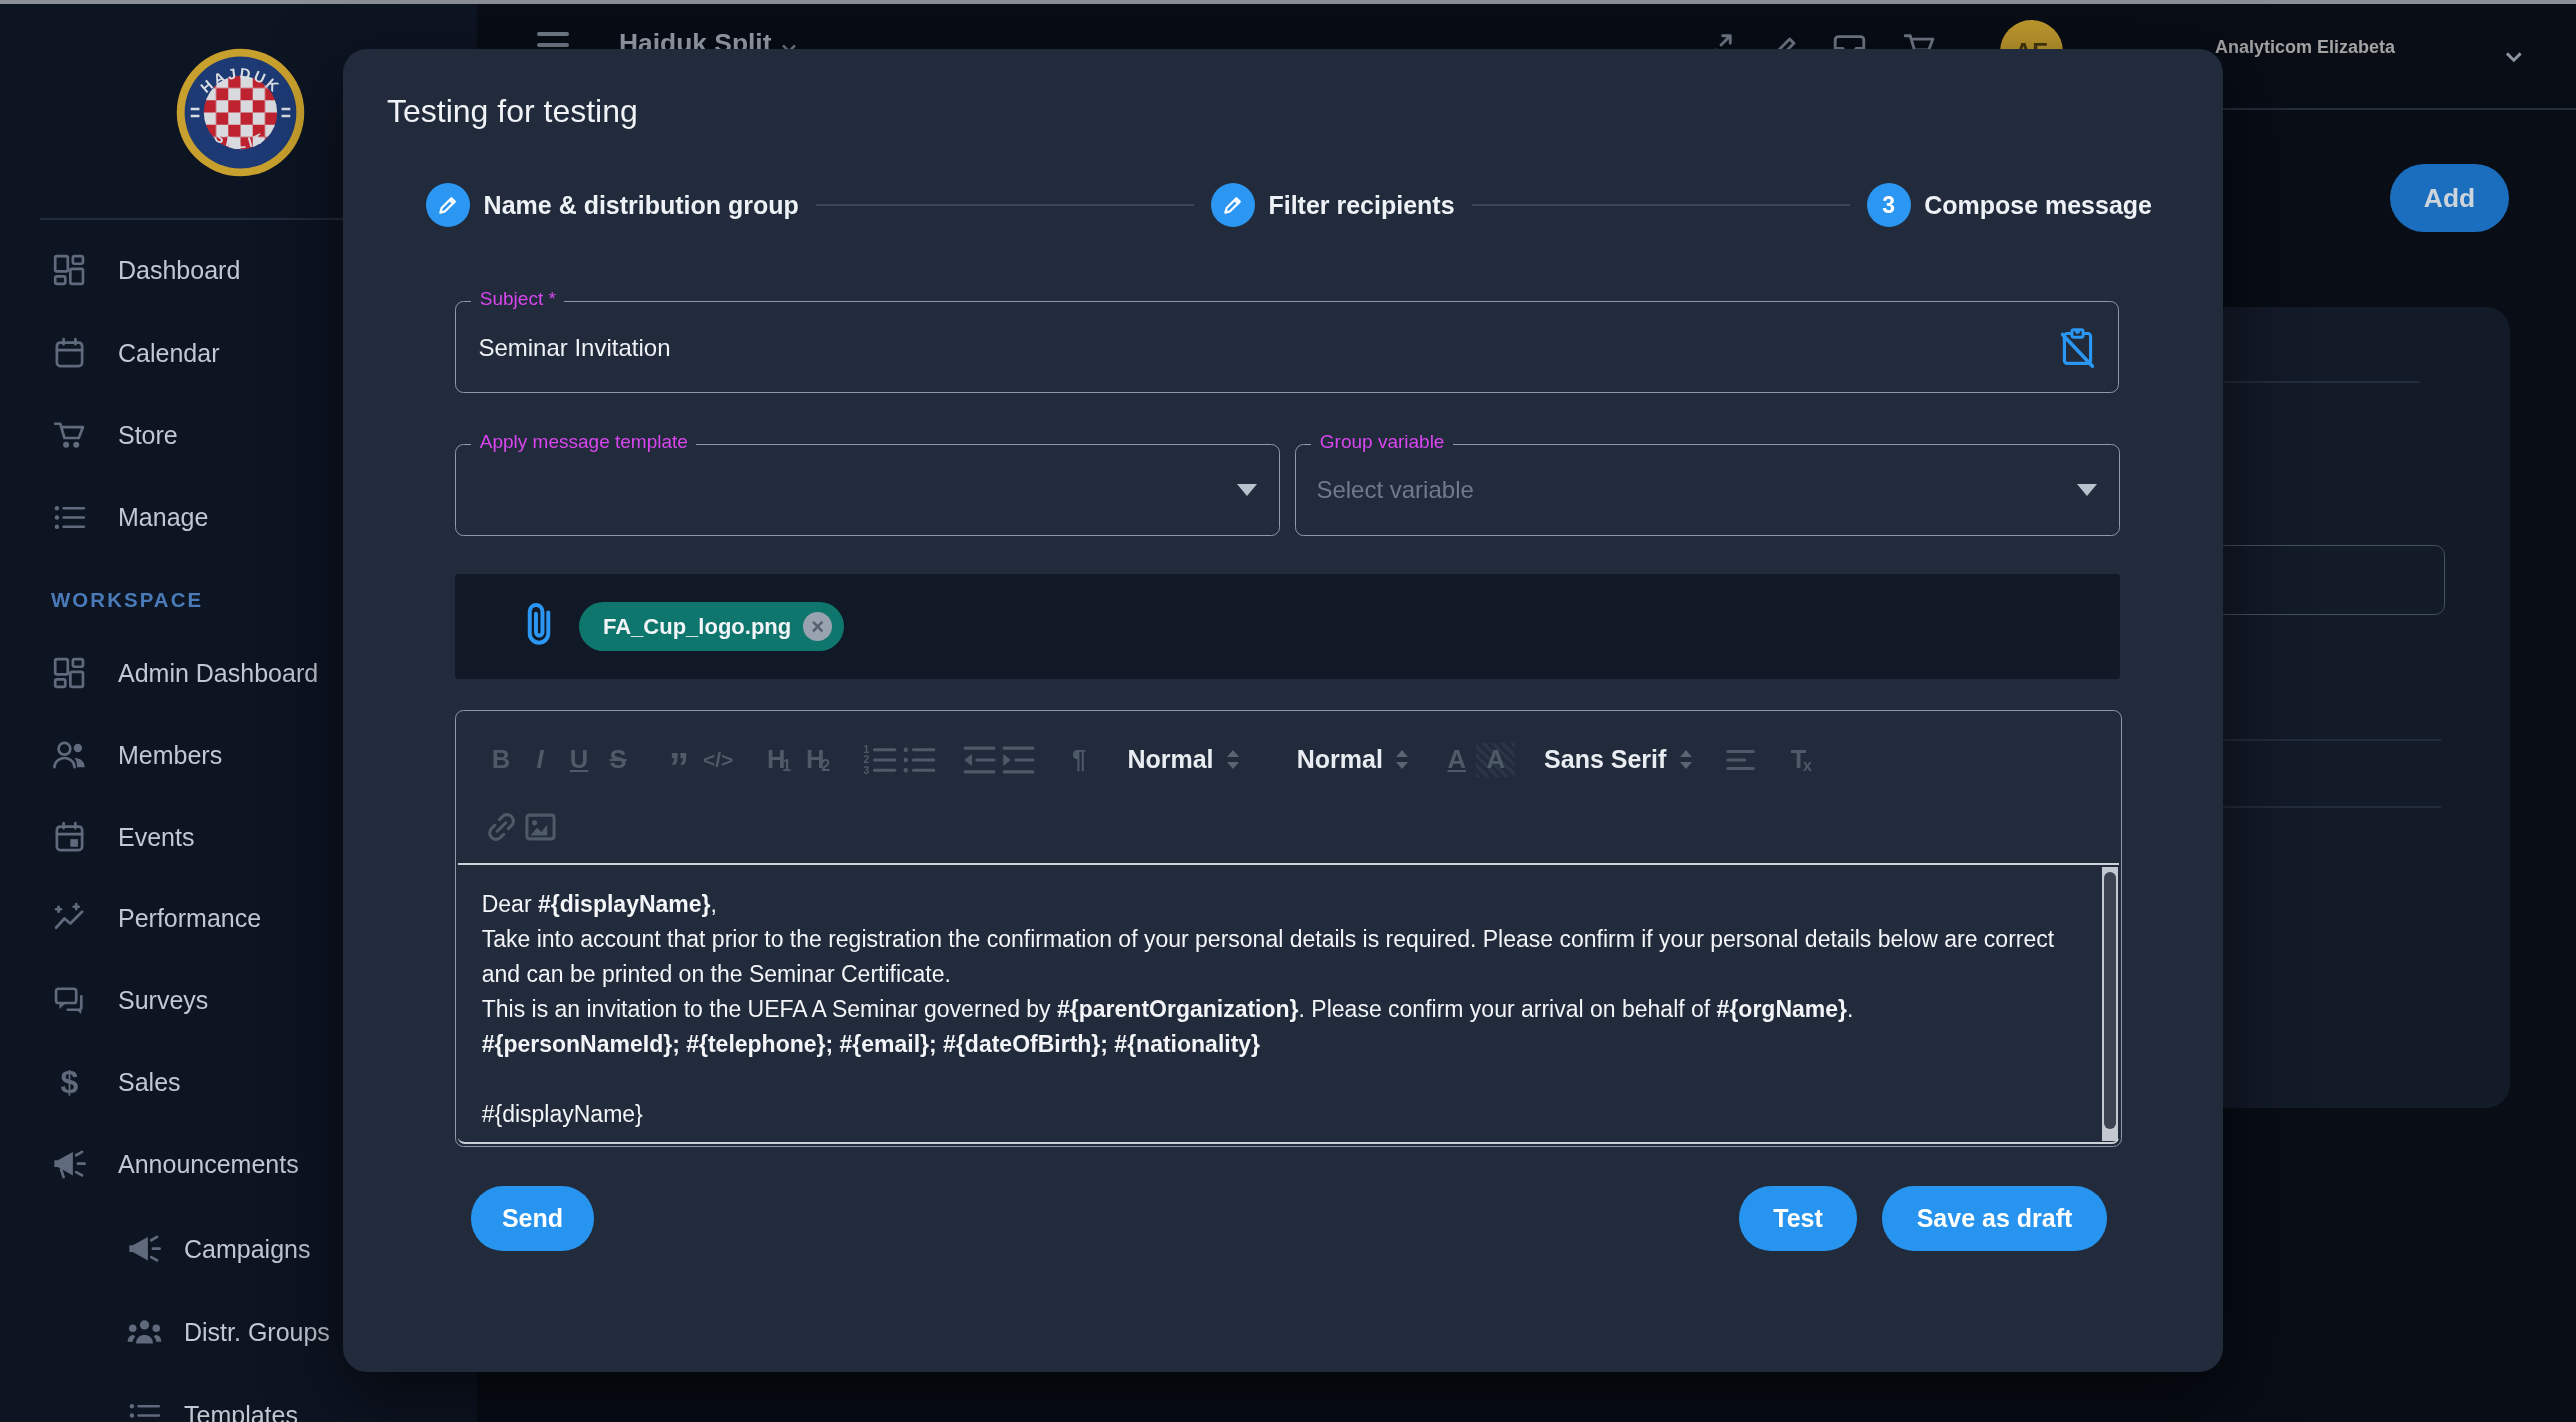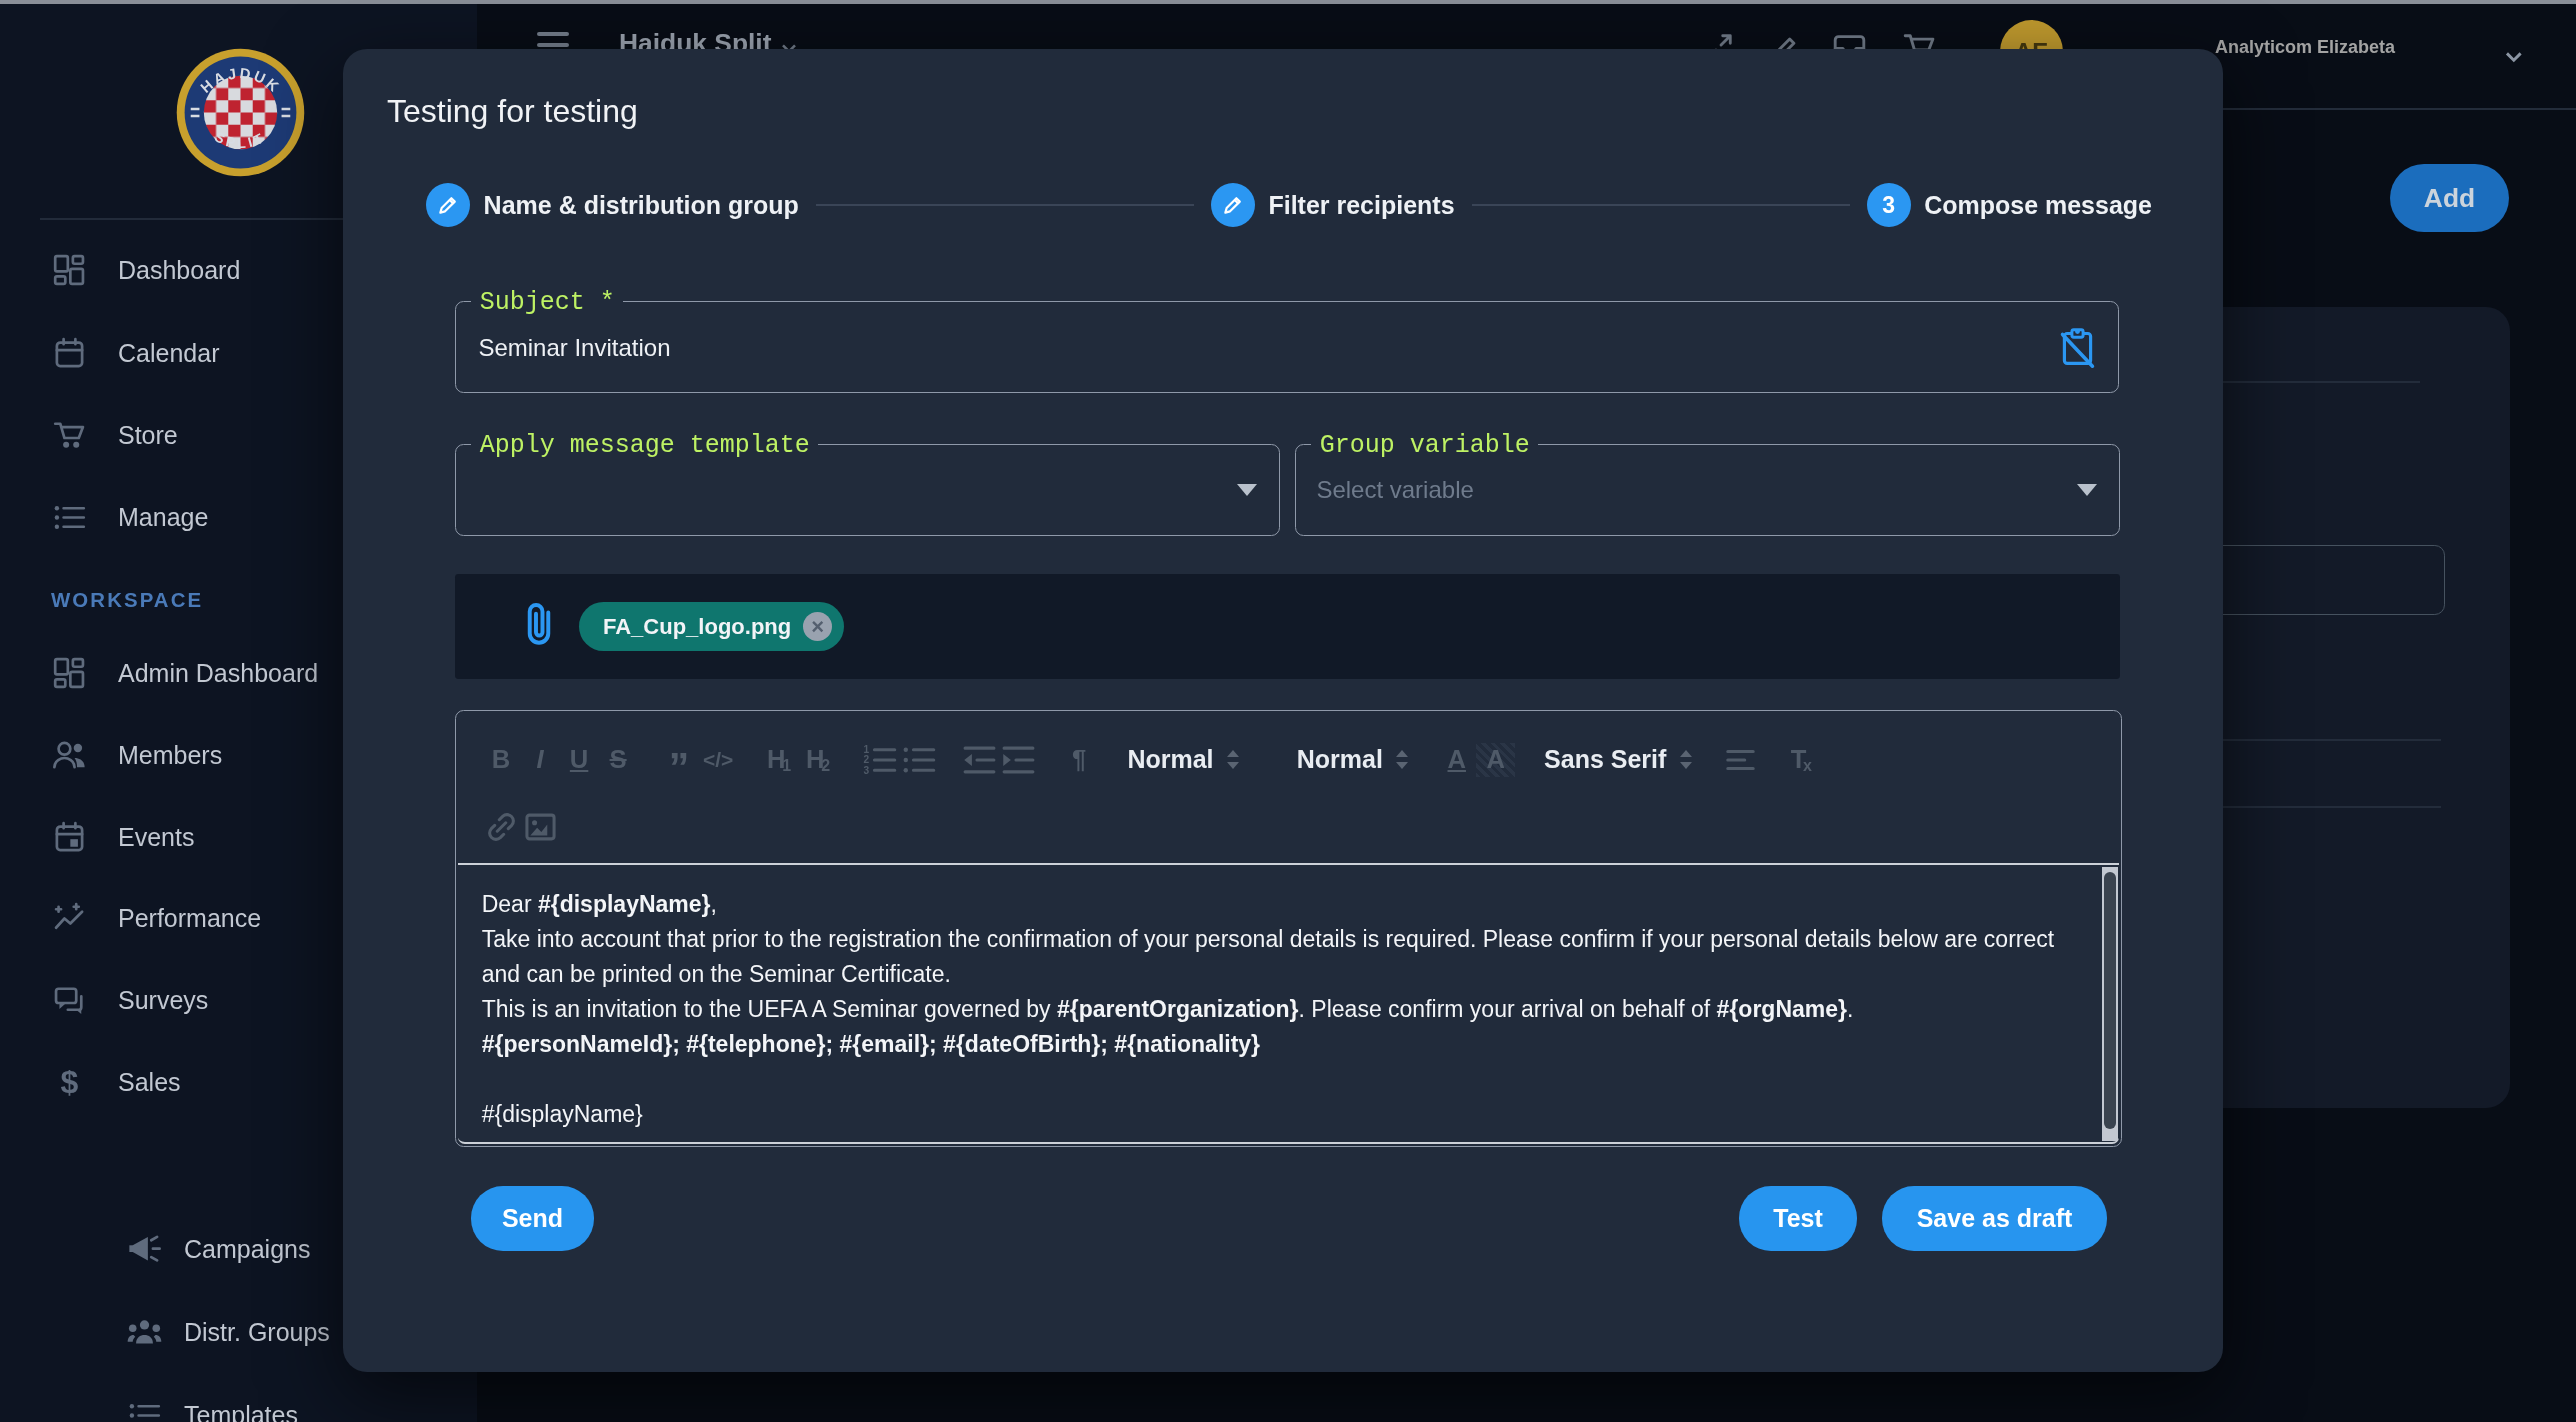--- a/index.html
+++ b/index.html
@@ -52,7 +52,7 @@
   .step-line{flex:1;height:2.6px;background:#3a4557;margin:0 17px;}
 
   .field{position:absolute;border:1.7px solid #8f99a9;border-radius:8.5px;}
-  .field-label{position:absolute;top:-13.6px;left:15.3px;background:#212b3b;padding:0 8.5px;font-size:25px;color:#bef264;white-space:nowrap;font-family:Liberation Mono, monospace;}
+  .field-label{position:absolute;top:-13.6px;left:15.3px;background:#212b3b;padding:0 8.5px;font-size:19px;color:#d946ef;white-space:nowrap;}
   .field-input{position:absolute;left:20.4px;top:0;width:1533px;height:100%;background:transparent;border:none;outline:none;
     font-family:"Liberation Sans",sans-serif;font-size:24px;color:#eef1f5;}
   .select-value{position:absolute;left:20.4px;top:0;height:100%;display:flex;align-items:center;font-size:24px;color:#eef1f5;}

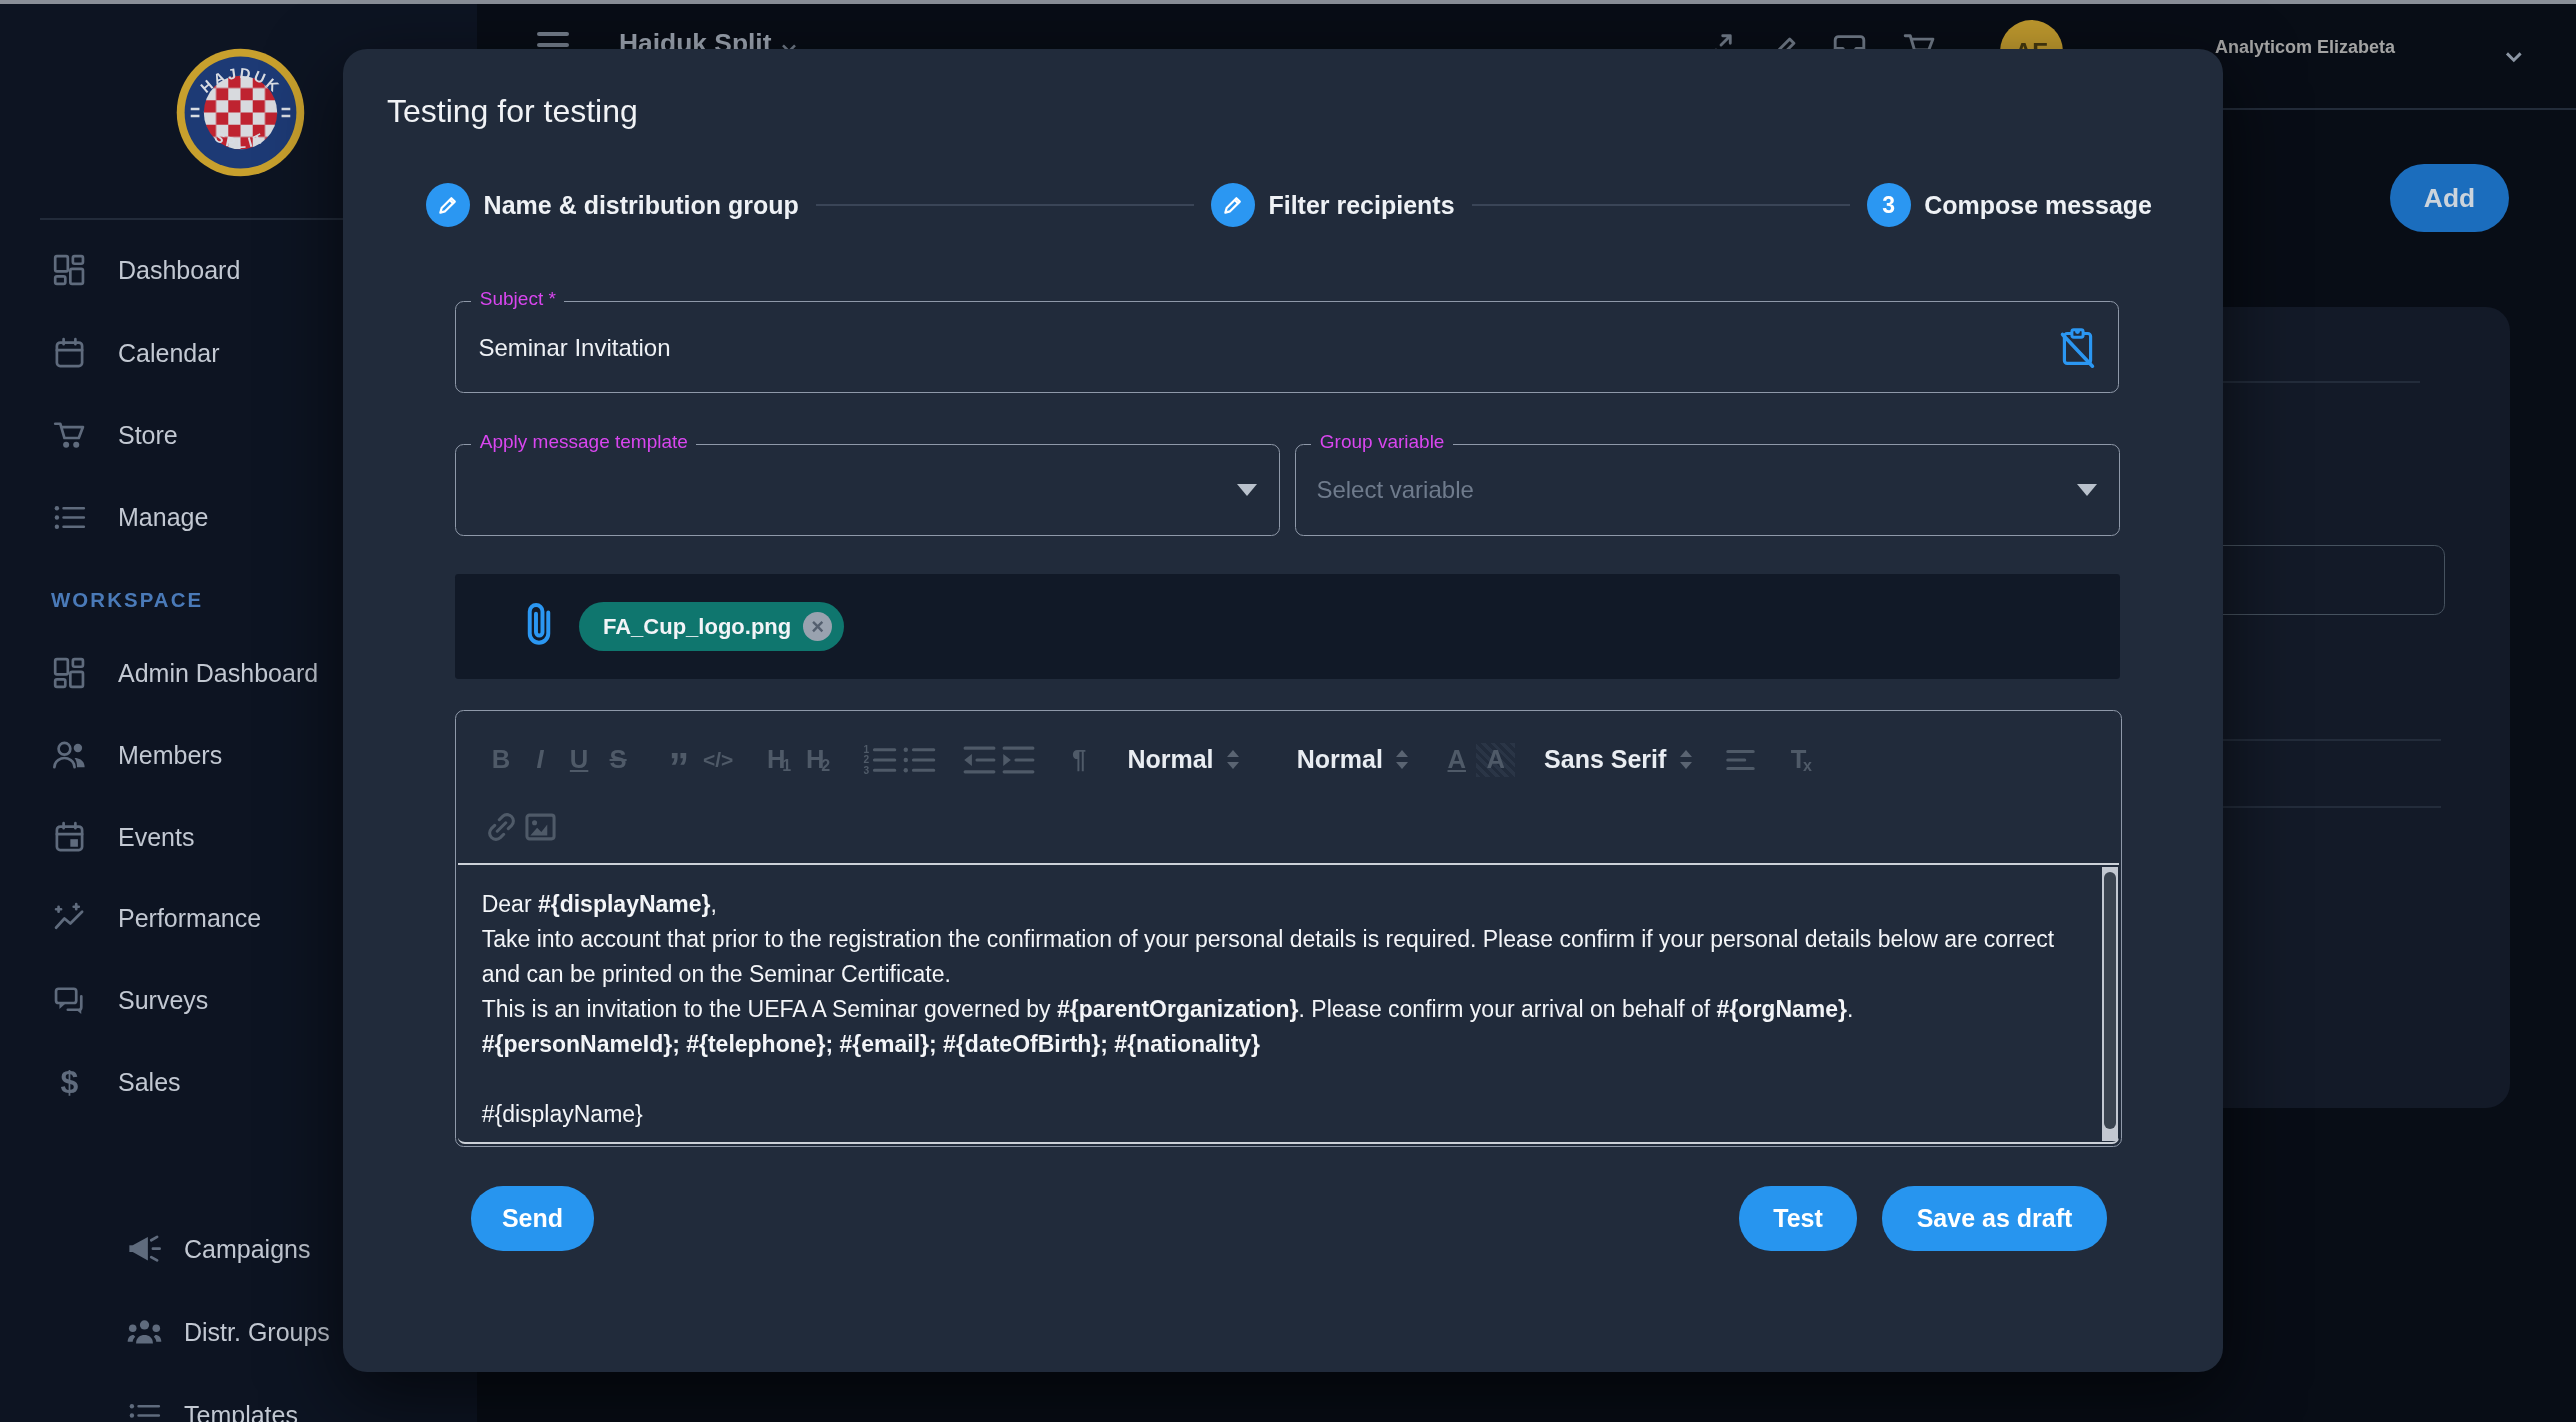--- a/index.html
+++ b/index.html
@@ -214,6 +214,15 @@
       <span class="s-ico dollar">$</span>
       <span class="s-label">Sales</span>
     </div>
+    <div class="s-item" style="top:1138px">
+      <svg class="s-ico" viewBox="0 0 44 44">
+          <path class="ico-fill" d="M8 17 l18 -10 v28 l-18 -10z"></path>
+          <rect class="ico-fill" x="4" y="17" width="5" height="8"></rect>
+          <path class="ico-stroke" d="M30 11 l7 -4 M32 21 h8 M30 31 l7 4"></path>
+          <path class="ico-stroke" d="M12 28 l3 9"></path>
+        </svg>
+      <span class="s-label">Announcements</span>
+    </div>
 
     <div class="s-item sub" style="top:1223px">
       <svg class="s-ico" viewBox="0 0 44 44">

